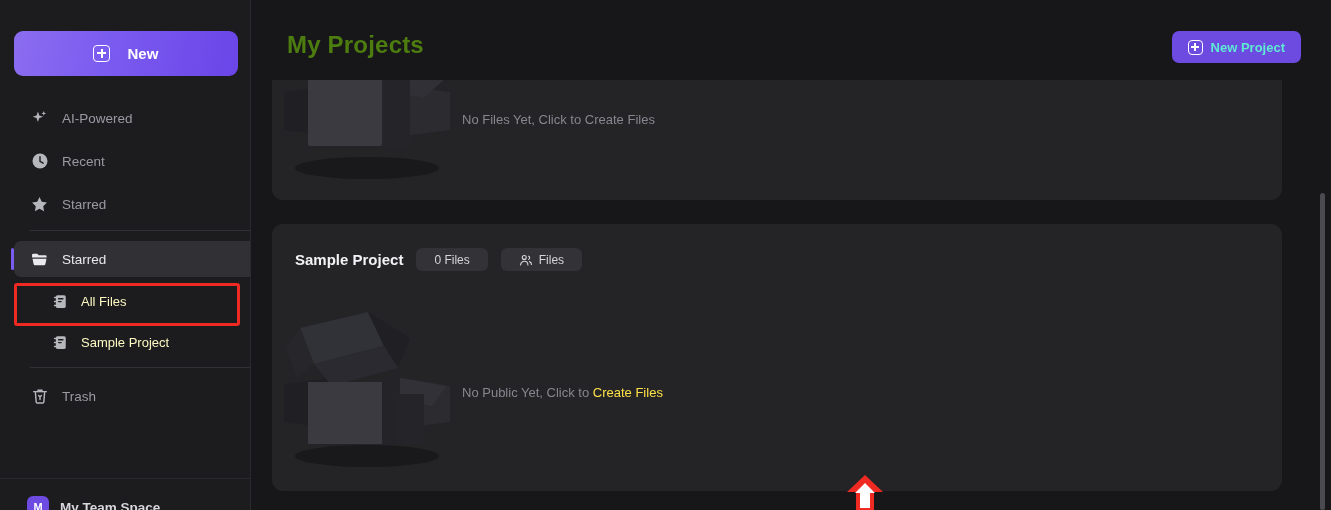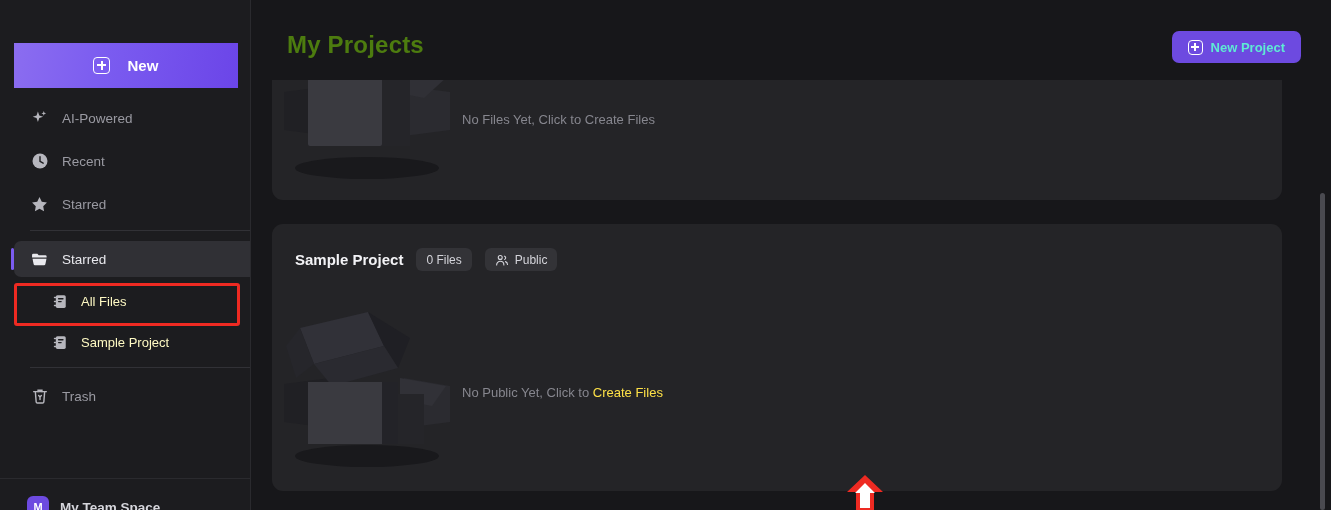--- a/index.html
+++ b/index.html
@@ -35,10 +35,10 @@
   .new-btn {
     position: absolute;
     left: 14px;
-    top: 43px;
+    top: 31px;
     width: 224px;
     height: 45px;
-    border-radius: 0;
+    border-radius: 9px;
     background: linear-gradient(100deg, #8b6df0 0%, #7b5cf0 40%, #6b45e8 100%);
     display: flex;
     align-items: center;

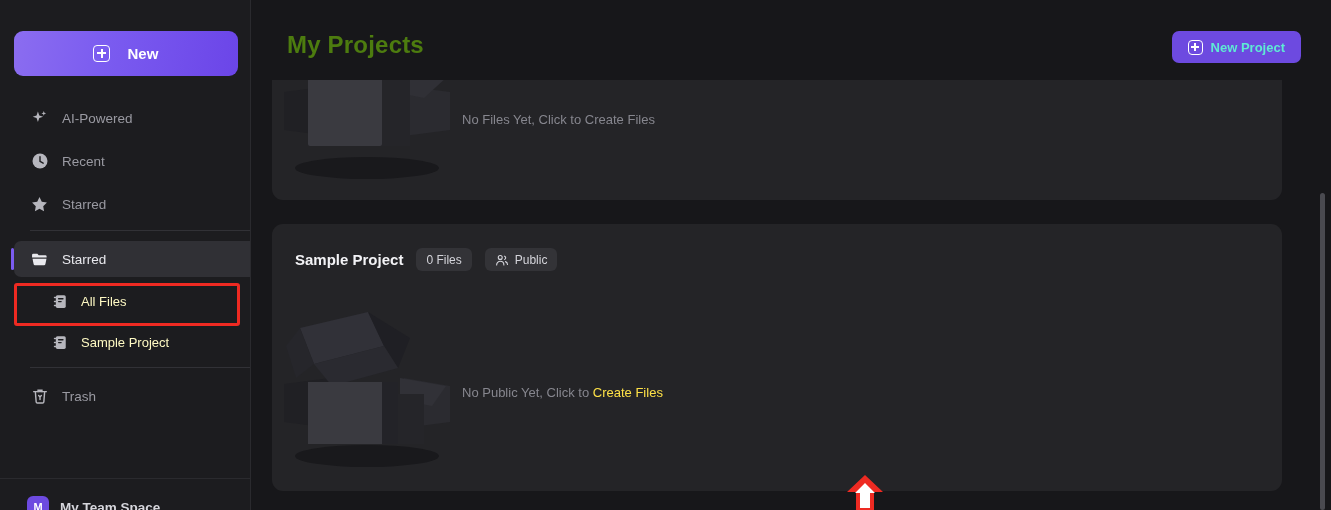--- a/index.html
+++ b/index.html
@@ -255,7 +255,7 @@
   }
   .badge {
     height: 23px;
-    padding: 0 10px;
+    padding: 0 18px;
     border-radius: 6px;
     background: #333337;
     display: flex;

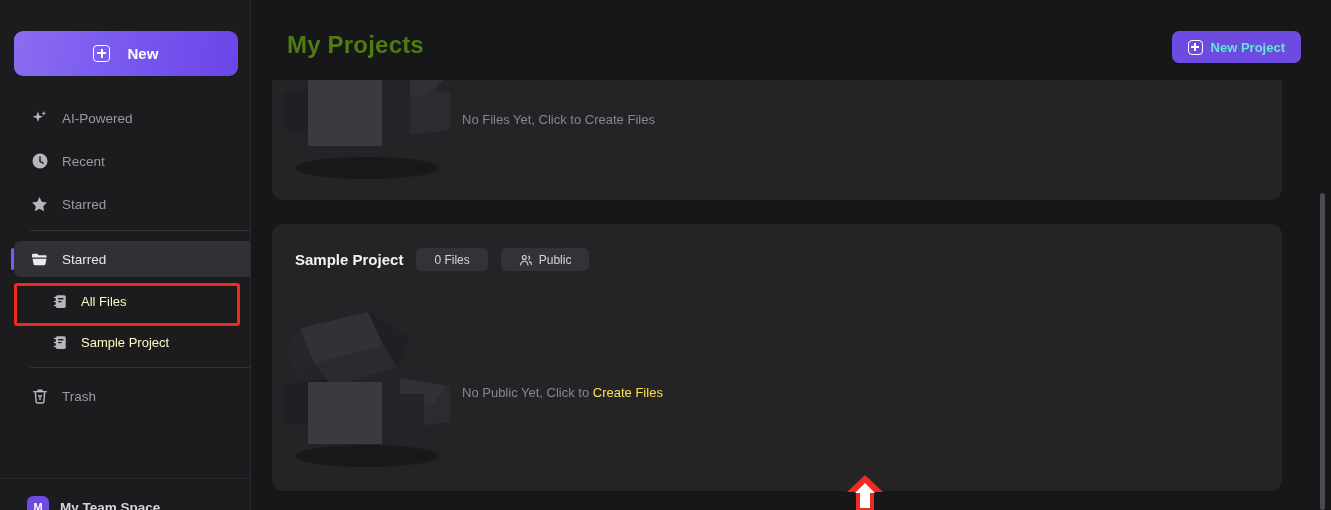--- a/index.html
+++ b/index.html
@@ -474,7 +474,7 @@
                 <path d="M18 14.8c2 .8 3.4 2.6 3.4 4.8"></path>
               </svg>
             </span>
-            <span>Public</span>
+            <span>Files</span>
           </span>
         </div>
 

